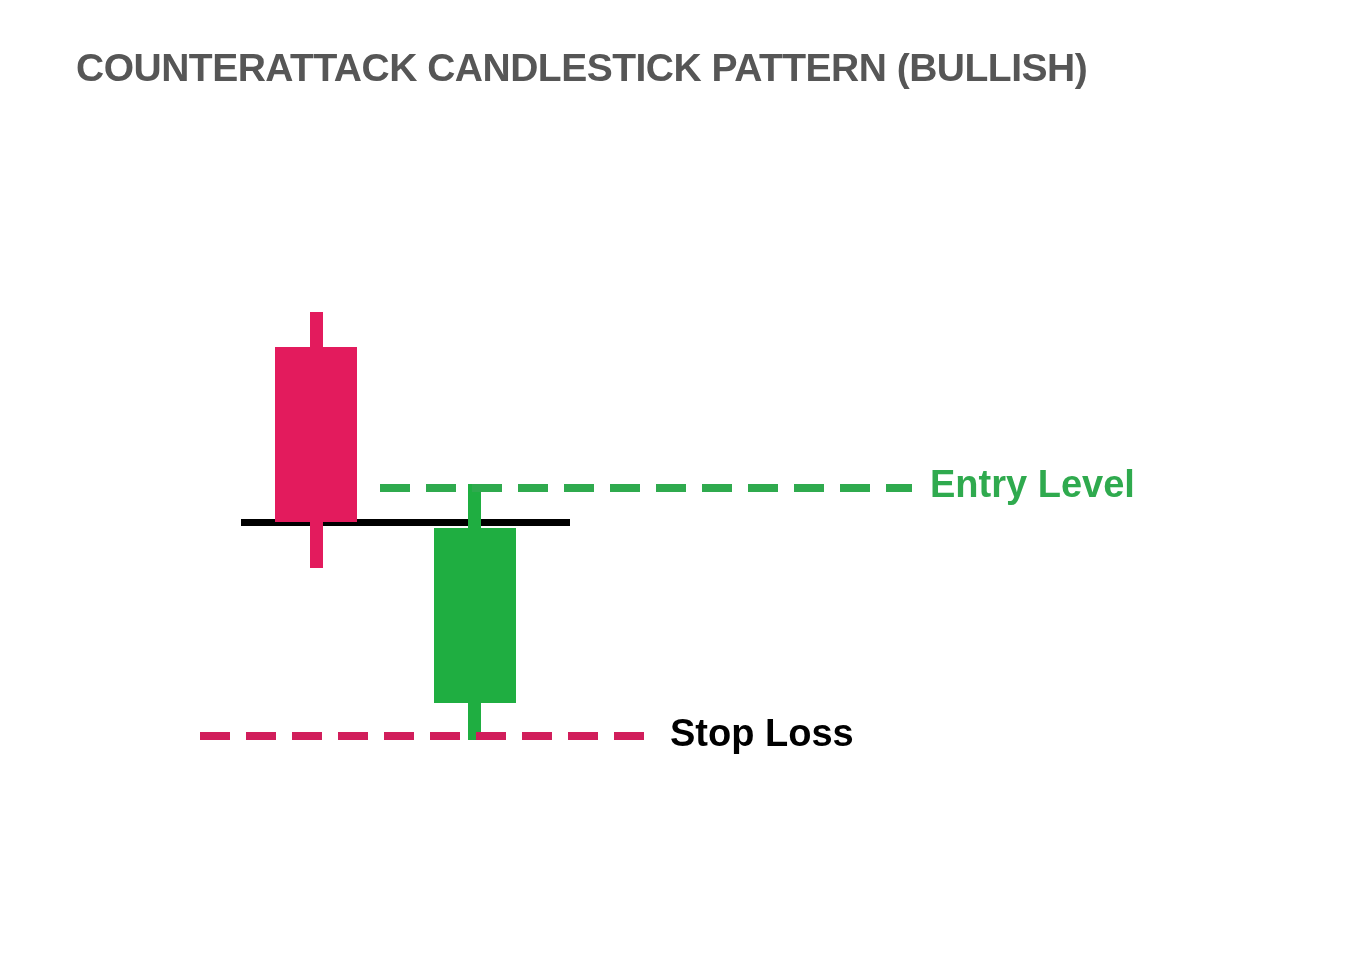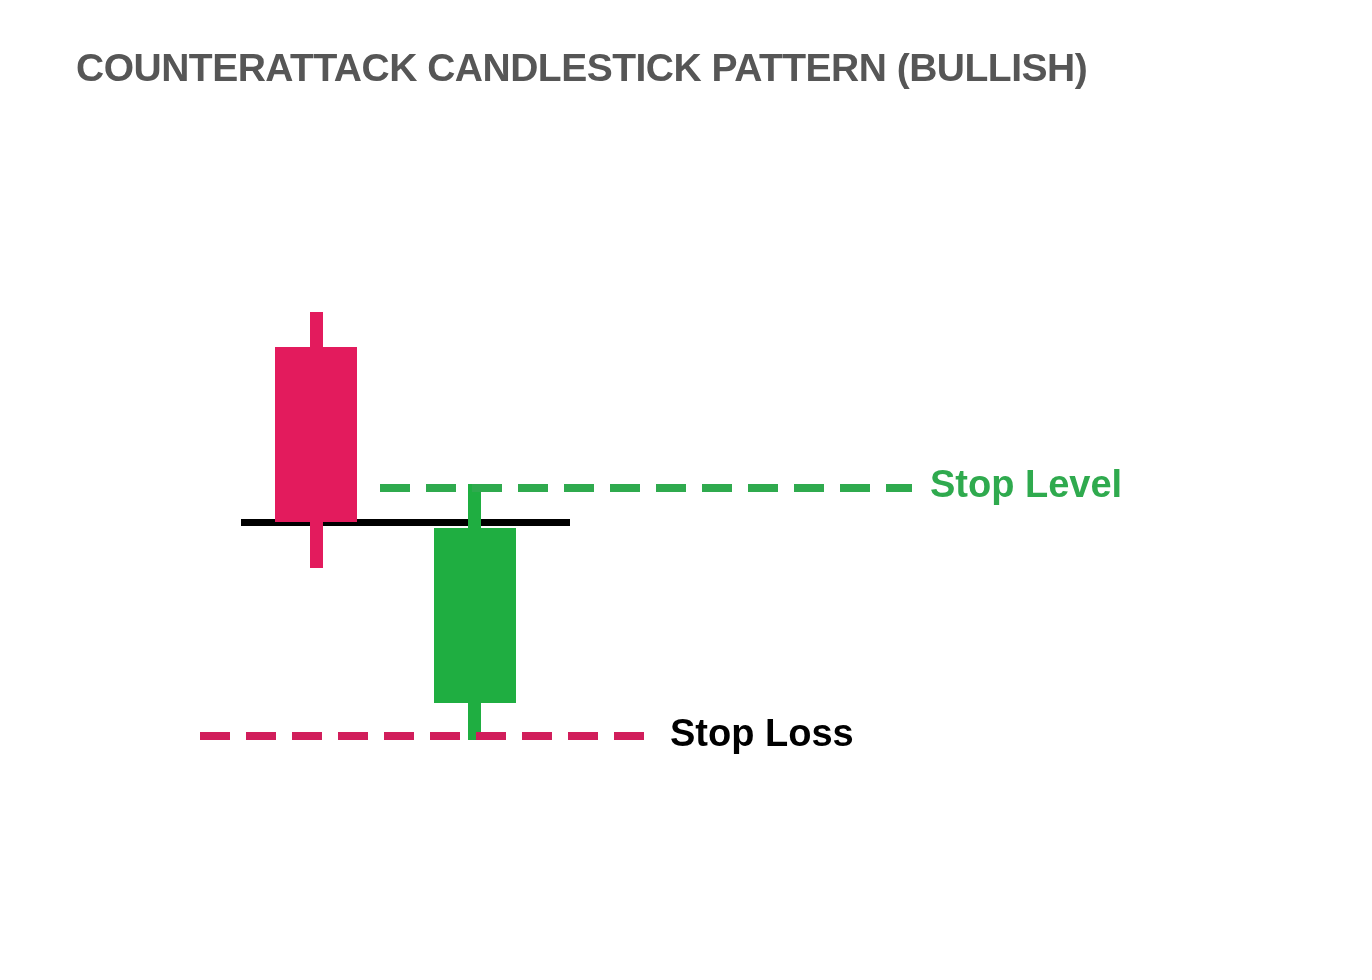--- a/index.html
+++ b/index.html
@@ -163,7 +163,7 @@
     </div>
 
     <div class="level-line" id="entry-level-line"></div>
-    <div class="level-label" id="entry-level-label">Stop Level</div>
+    <div class="level-label" id="entry-level-label">Entry Level</div>
 
     <div class="level-line" id="stop-loss-line"></div>
     <div class="level-label" id="stop-loss-label">Stop Loss</div>

